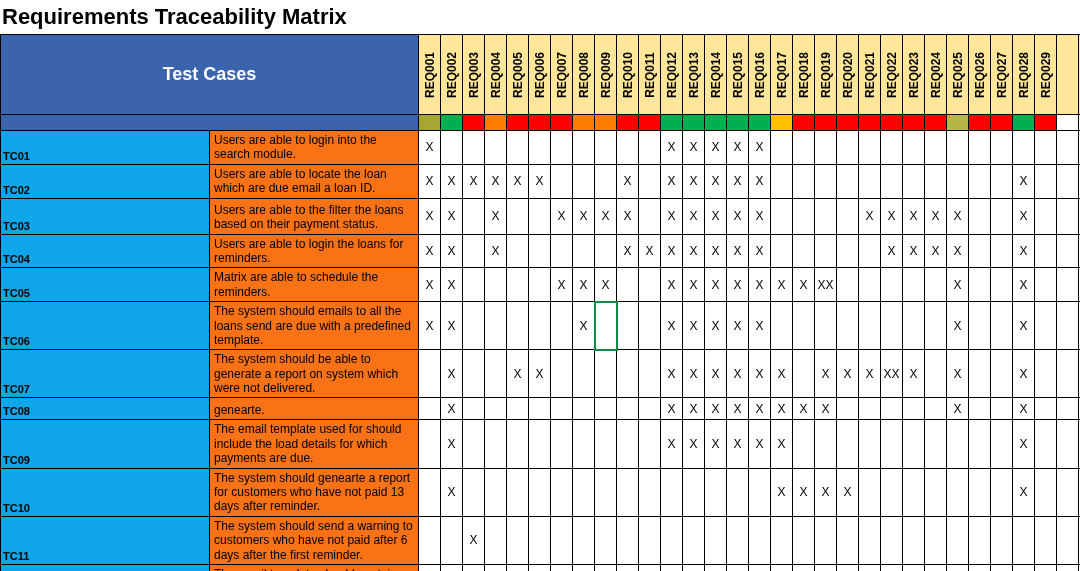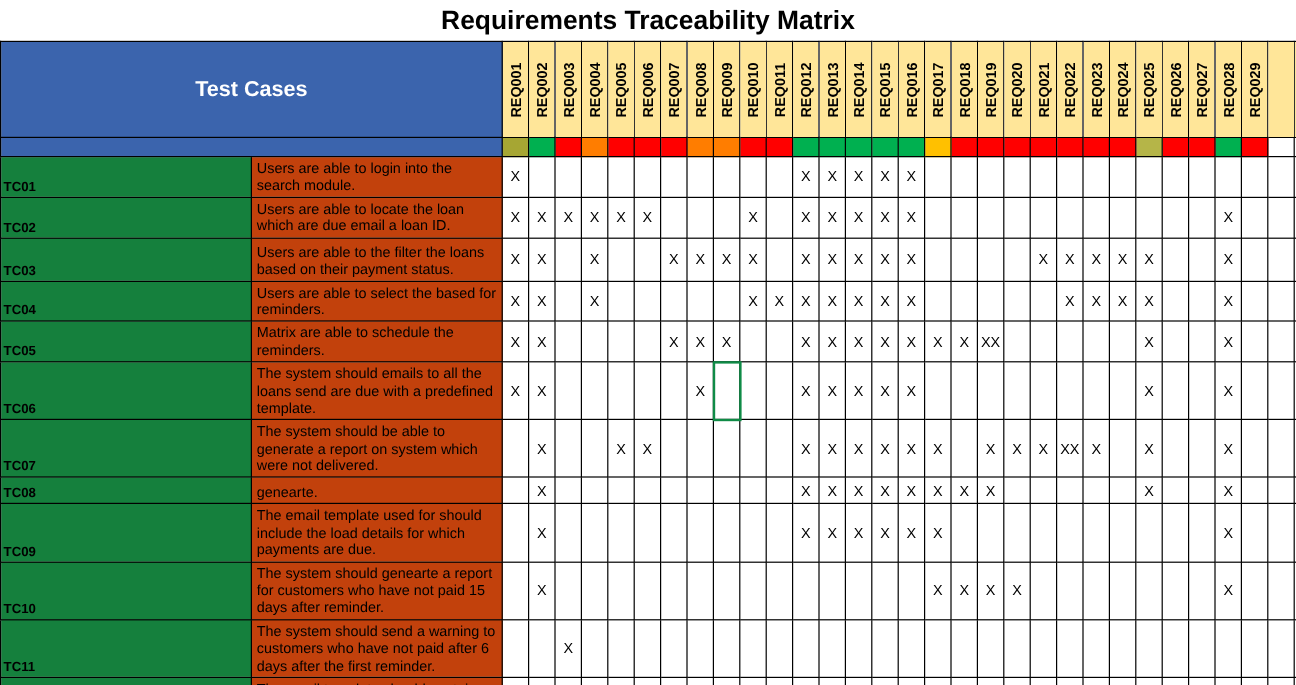--- a/index.html
+++ b/index.html
@@ -4,7 +4,7 @@
 <style>
   * { box-sizing: border-box; margin: 0; padding: 0; }
   body { font-family: Arial, sans-serif; font-size: 12px; background: #fff; width:1080px; }
-  .title { font-size: 22px; font-weight: bold; padding: 4px 2px; text-align: center; }
+  .title { font-size: 22px; font-weight: bold; padding: 4px 2px; }
   table { border-collapse: collapse; table-layout: fixed; width: 1080px; }
   th, td { border: 1px solid #000; }
   .hdr-tc { background:#3b64ad; color:#fff; font-size:18px; font-weight:bold; text-align:center; height:80px; width:418px; }

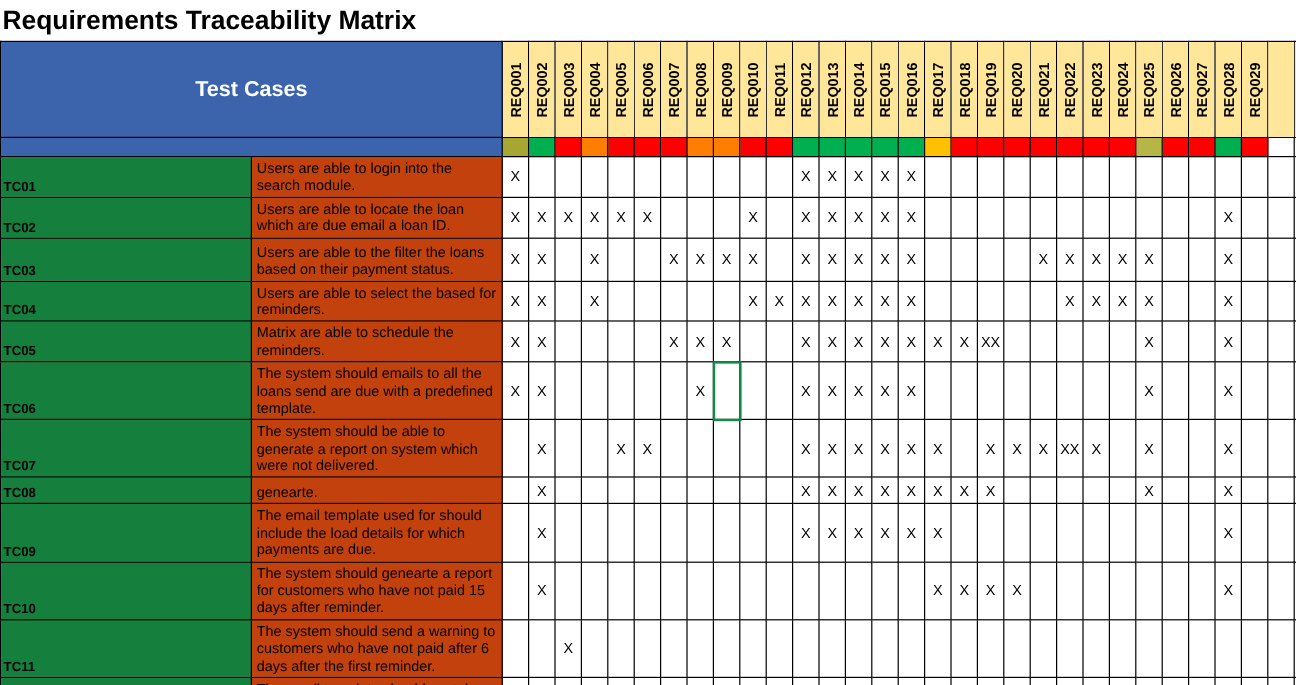--- a/index.html
+++ b/index.html
@@ -12,7 +12,7 @@
   .req-h span { position:absolute; transform: rotate(-90deg); transform-origin:center; font-size:12px; font-weight:bold; display:block; width:80px; text-align:center; left:-29px; top:33px; }
   .color-row td { height:16px; }
   .tc-id { background:#15803d; font-weight:bold; font-size:11px; width:36px; vertical-align:bottom; padding:2px 2px; }
-  .tc-desc { background:#c2410c; font-size:12px; width:382px; vertical-align:bottom; padding:2px 4px; line-height:1.2; }
+  .tc-desc { background:#f97316; font-size:12px; width:382px; vertical-align:bottom; padding:2px 4px; line-height:1.2; }
   .x { text-align:center; font-size:12px; font-family: Arial; }
   .row-h1 { height:22px; }
   .row-h2 { height:36px; }

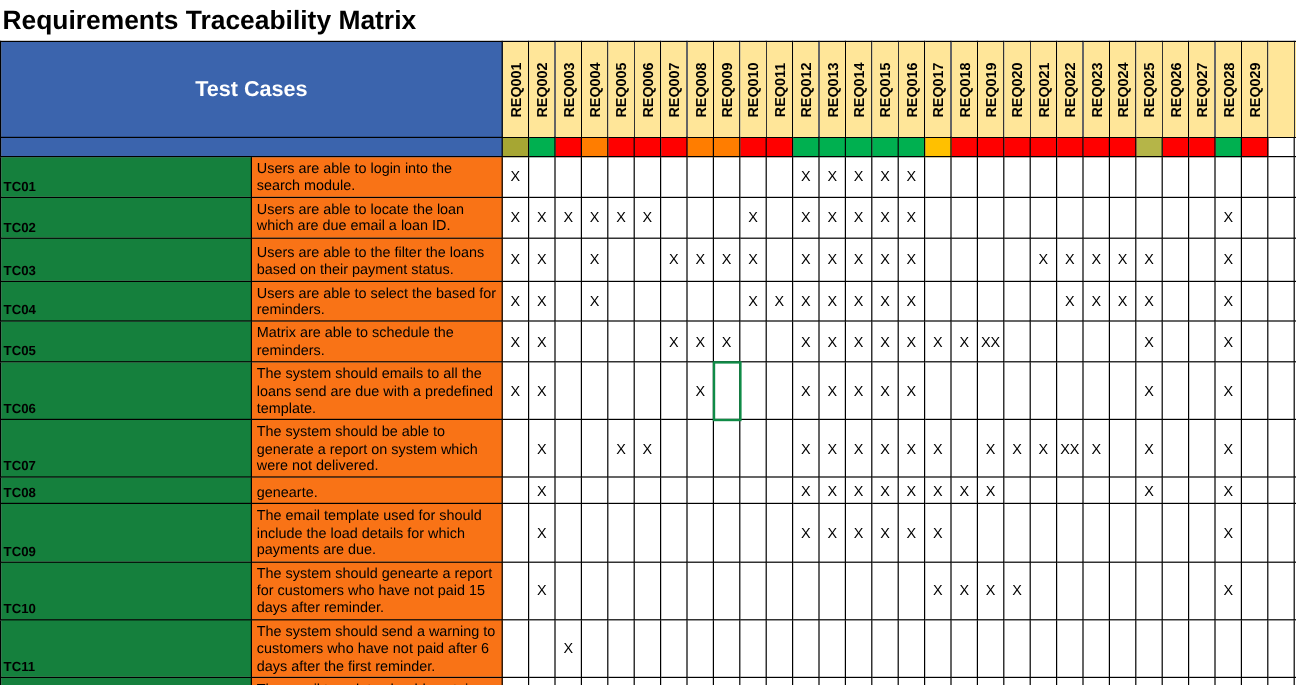--- a/index.html
+++ b/index.html
@@ -11,7 +11,7 @@
   .req-h { background:#ffe699; width:22px; height:80px; position:relative; padding:0; }
   .req-h span { position:absolute; transform: rotate(-90deg); transform-origin:center; font-size:12px; font-weight:bold; display:block; width:80px; text-align:center; left:-29px; top:33px; }
   .color-row td { height:16px; }
-  .tc-id { background:#15803d; font-weight:bold; font-size:11px; width:36px; vertical-align:bottom; padding:2px 2px; }
+  .tc-id { background:#0ea5e9; font-weight:bold; font-size:11px; width:36px; vertical-align:bottom; padding:2px 2px; }
   .tc-desc { background:#f97316; font-size:12px; width:382px; vertical-align:bottom; padding:2px 4px; line-height:1.2; }
   .x { text-align:center; font-size:12px; font-family: Arial; }
   .row-h1 { height:22px; }

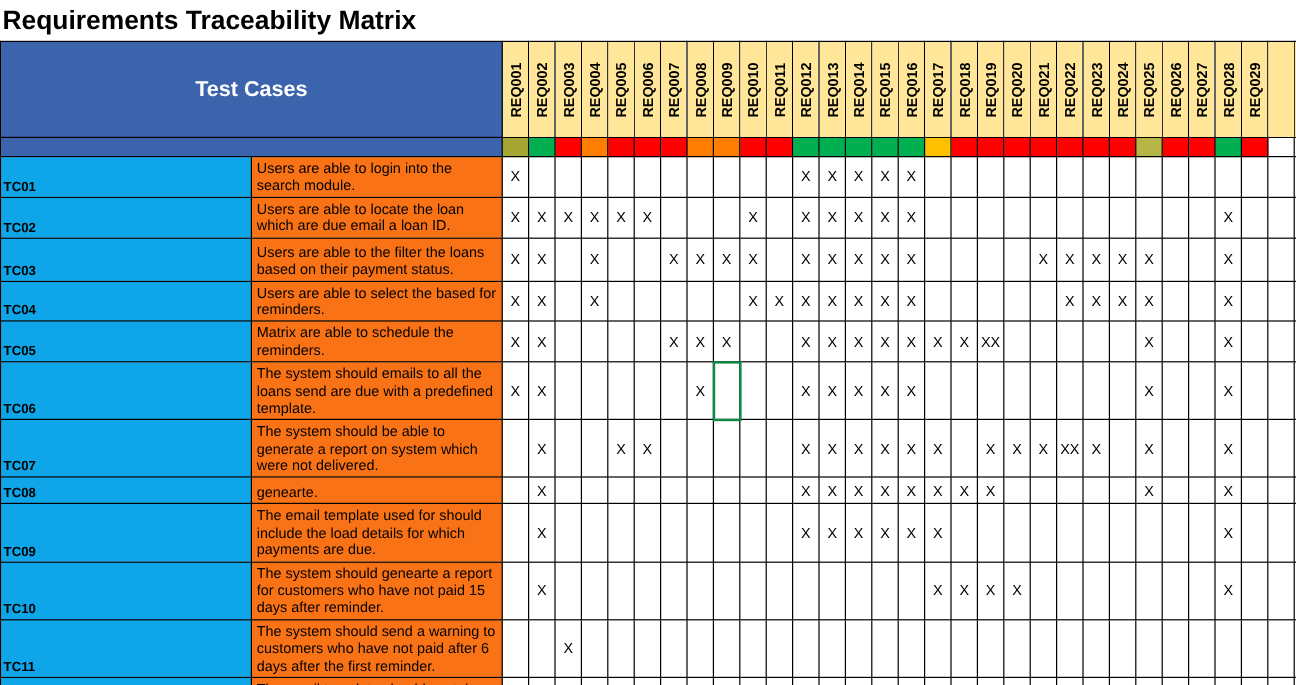--- a/index.html
+++ b/index.html
@@ -260,7 +260,7 @@
       </tr>
       <tr class="row-h1">
         <td class="tc-id">TC04</td>
-        <td class="tc-desc">Users are able to select the based for reminders.</td>
+        <td class="tc-desc">Users are able to login the loans for reminders.</td>
         <td class="x">X</td>
         <td class="x">X</td>
         <td class="x"></td>

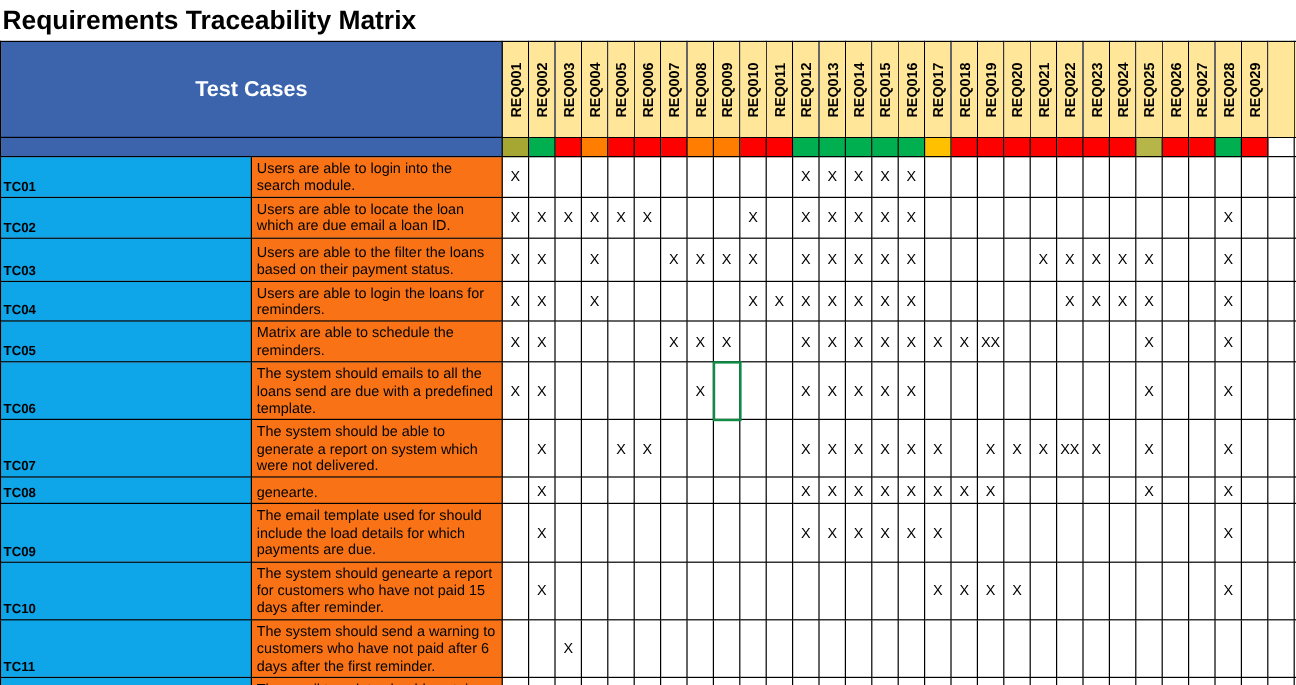--- a/index.html
+++ b/index.html
@@ -470,7 +470,7 @@
       </tr>
       <tr class="row-h2">
         <td class="tc-id">TC10</td>
-        <td class="tc-desc">The system should genearte a report for customers who have not paid 15 days after reminder.</td>
+        <td class="tc-desc">The system should genearte a report for customers who have not paid 13 days after reminder.</td>
         <td class="x"></td>
         <td class="x">X</td>
         <td class="x"></td>

